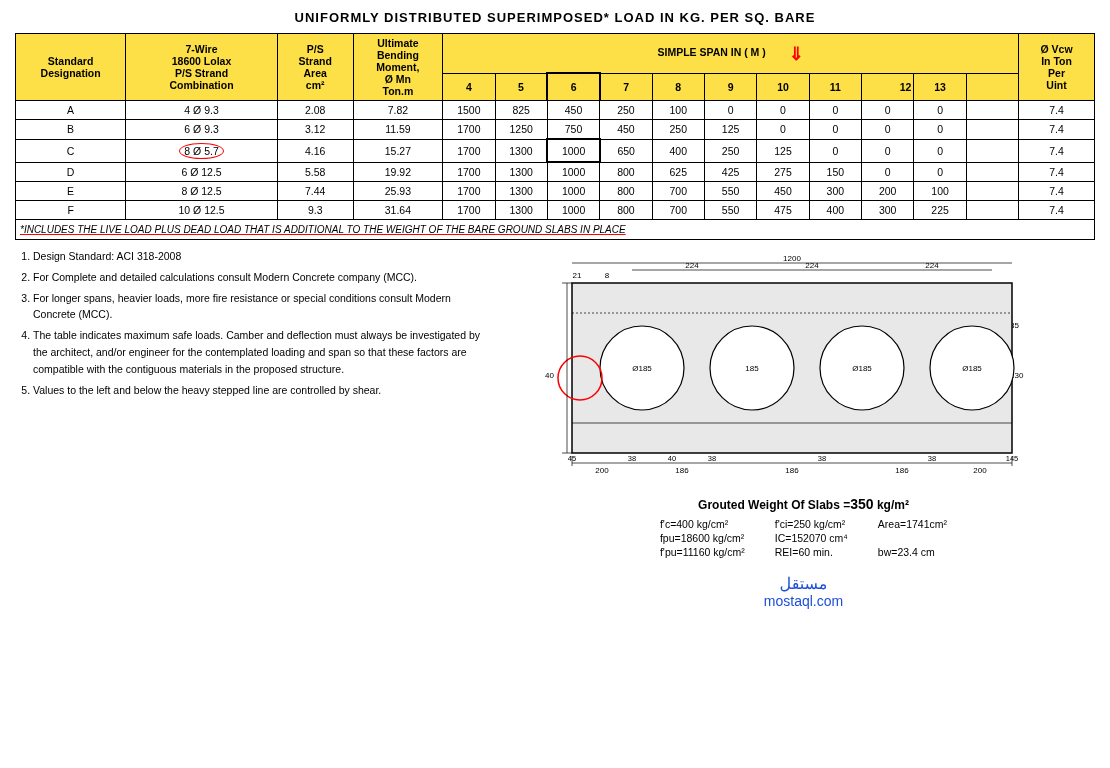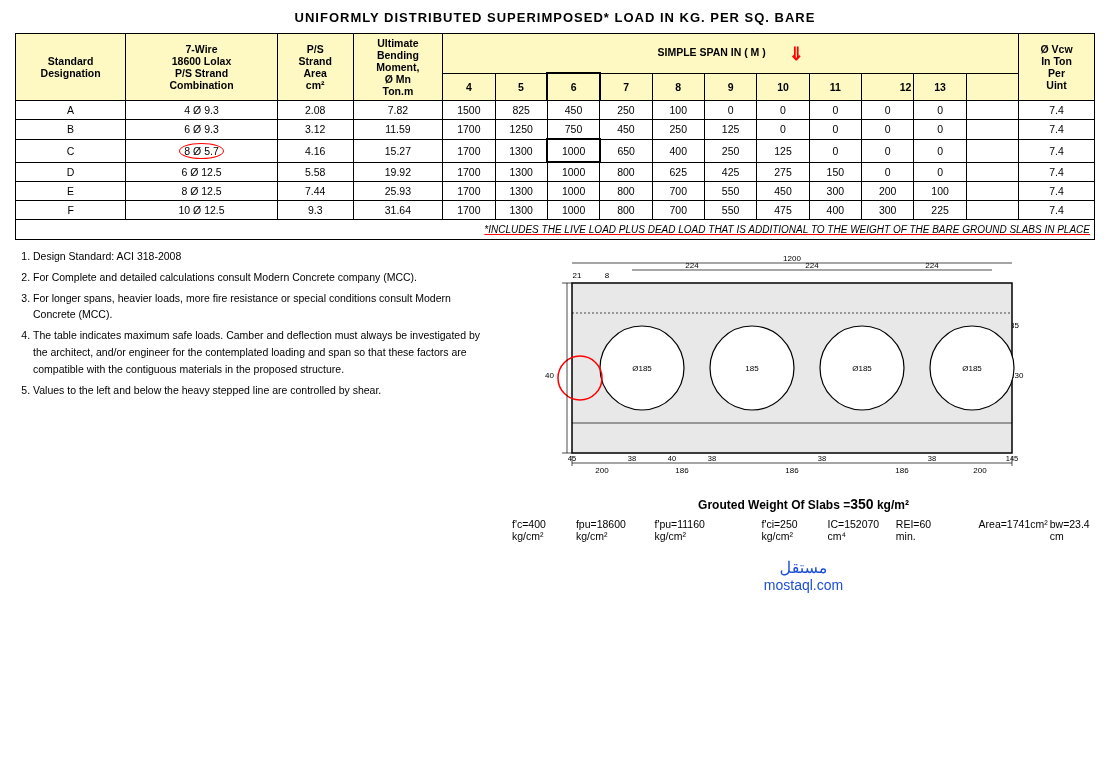--- a/index.html
+++ b/index.html
@@ -36,7 +36,7 @@
     }
     .main-table thead th {
       font-weight: bold;
-      background: #fef9c3;
+      background: #fde047;
     }
 
     .circled {

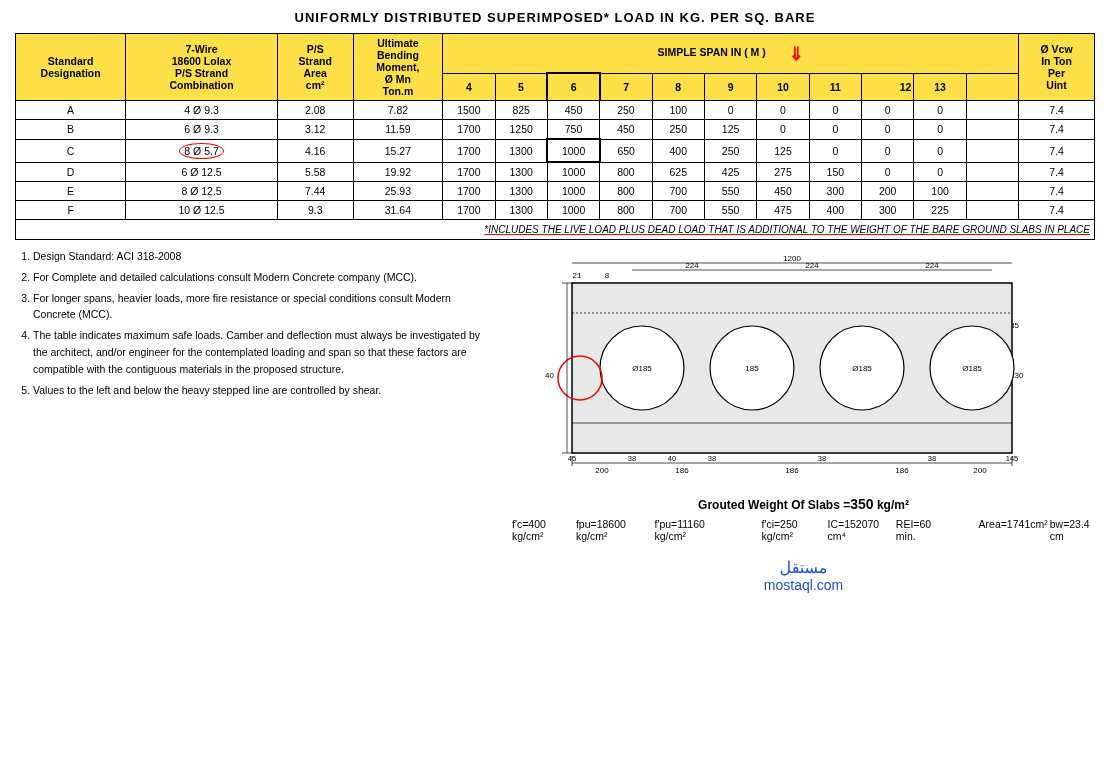--- a/index.html
+++ b/index.html
@@ -58,7 +58,7 @@
     }
 
     .footnote-row td {
-      text-align: right;
+      text-align: left;
       font-size: 10px;
       font-style: italic;
       border: none;

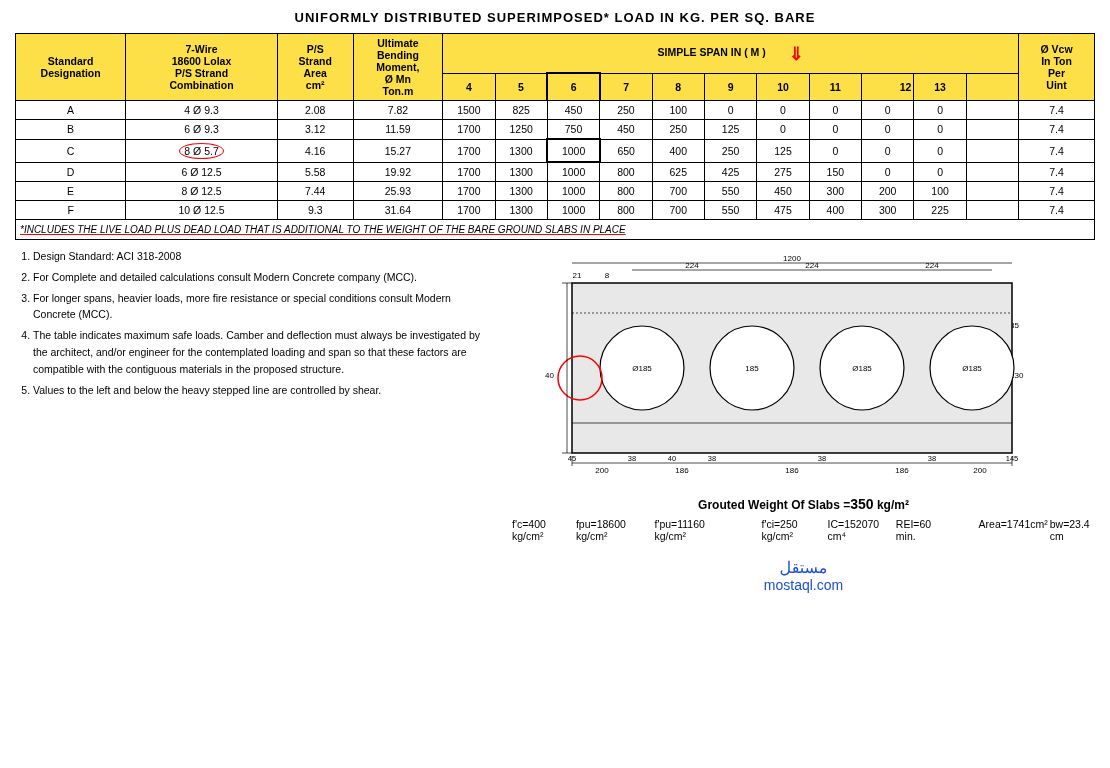--- a/index.html
+++ b/index.html
@@ -120,7 +120,7 @@
     }
     .specs-col {
       display: flex;
-      flex-direction: row;
+      flex-direction: column;
       gap: 2px;
       justify-content: space-between;
     }

